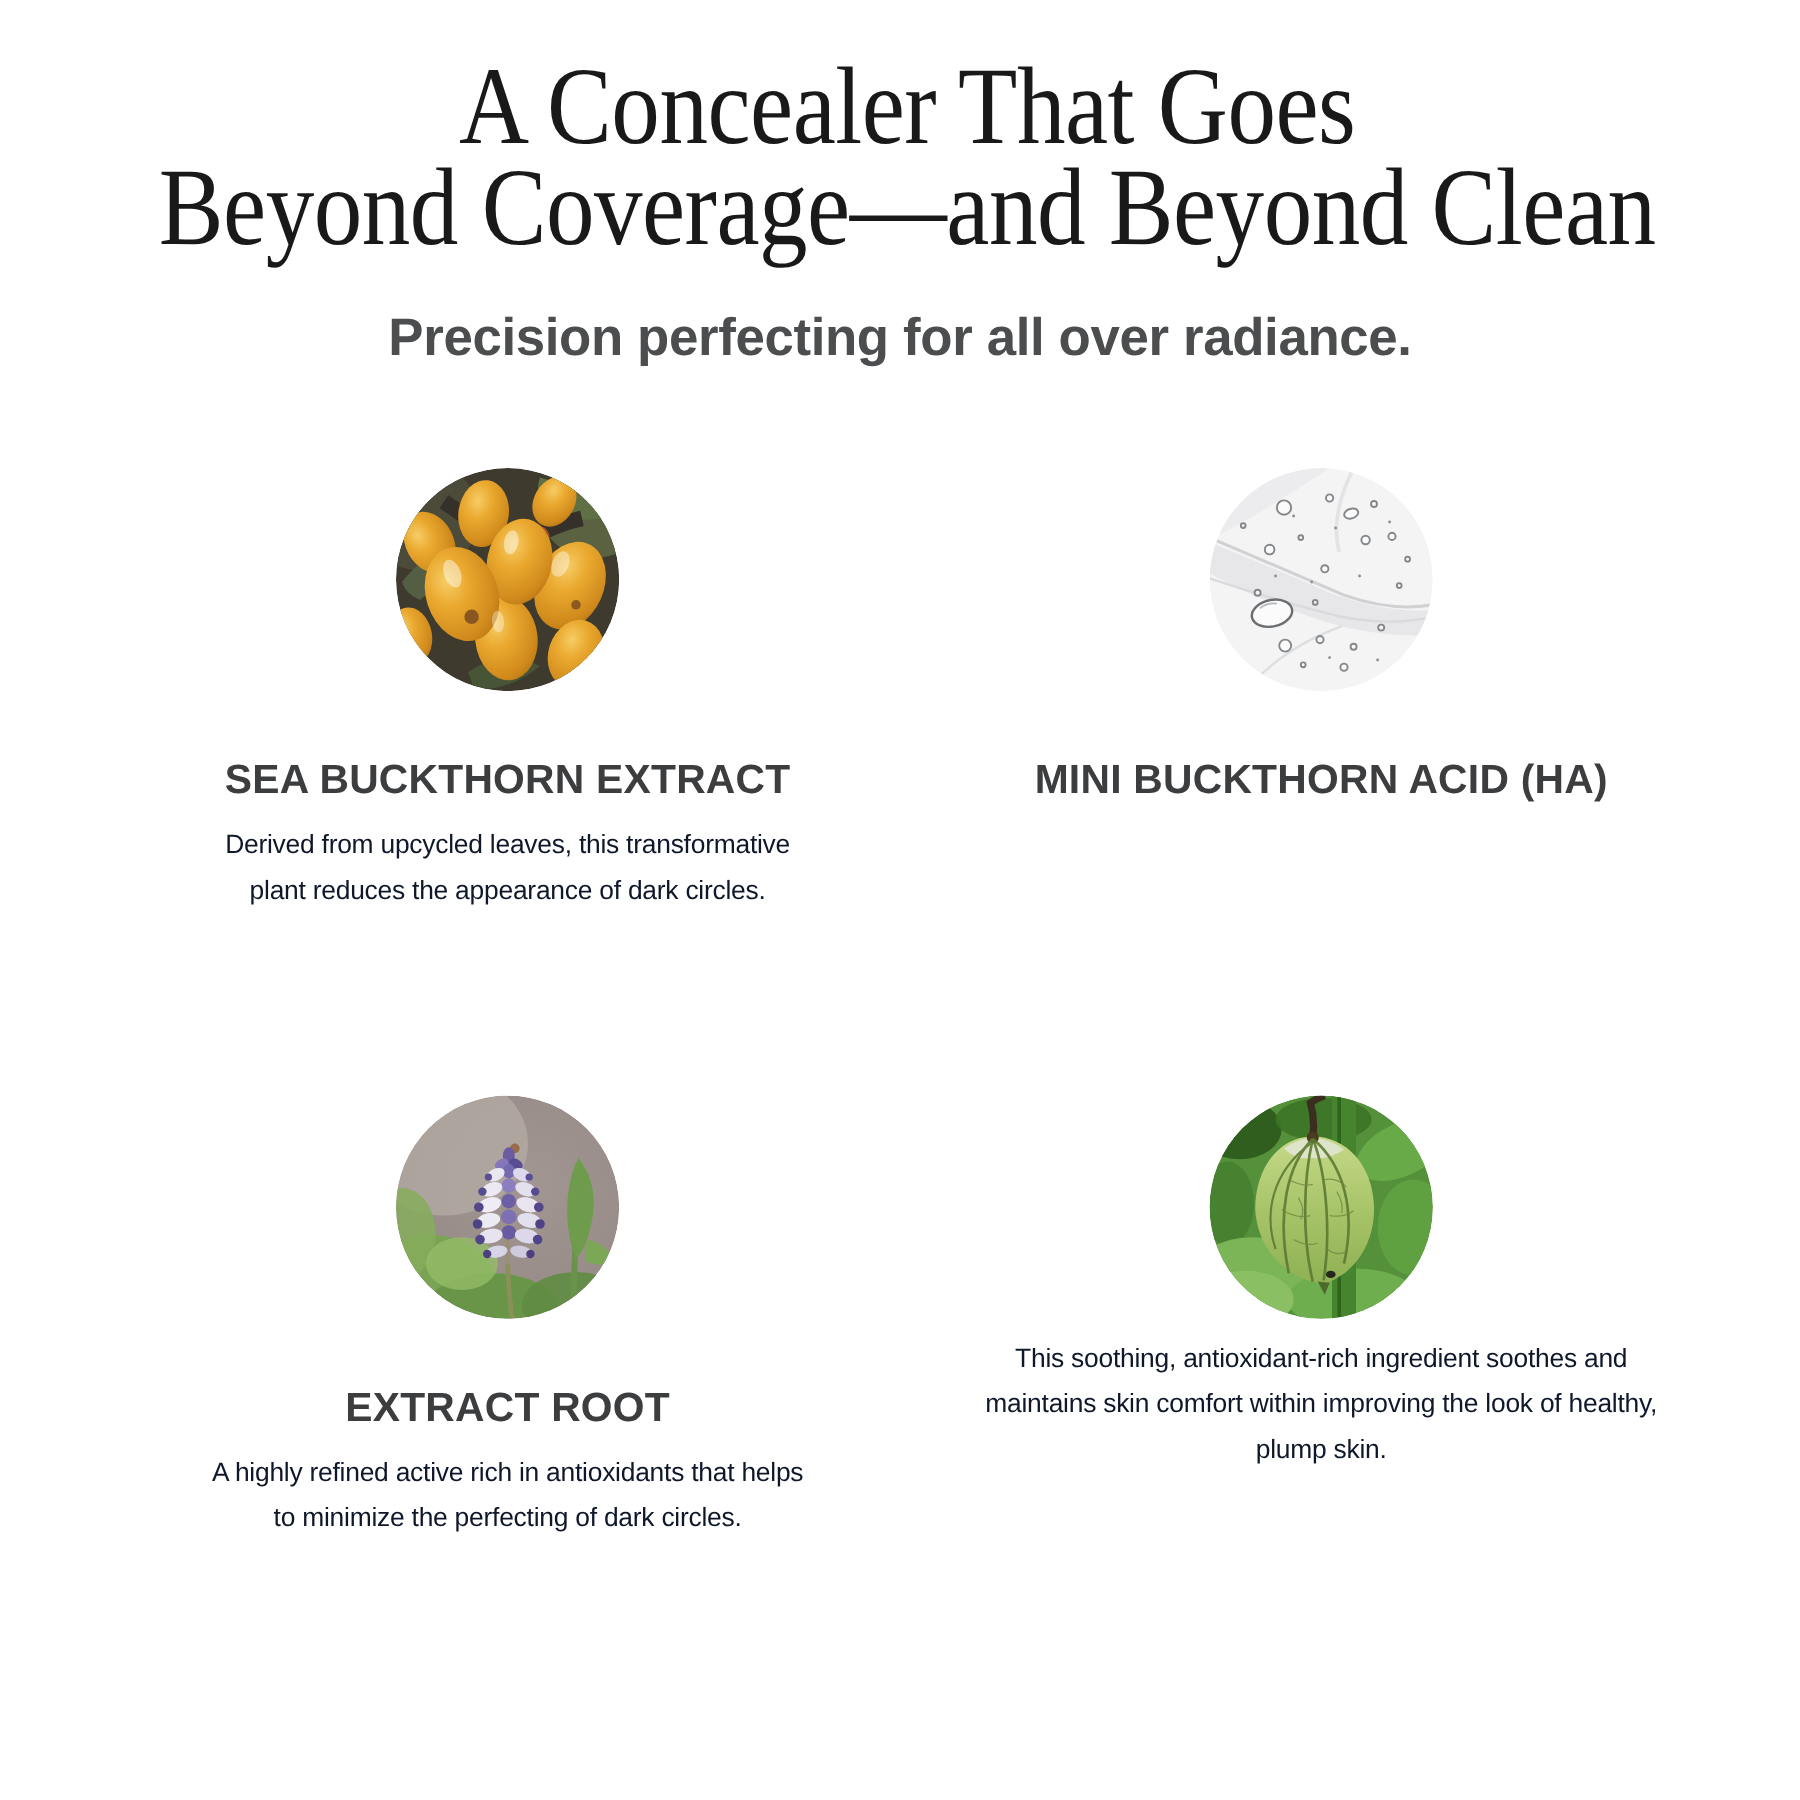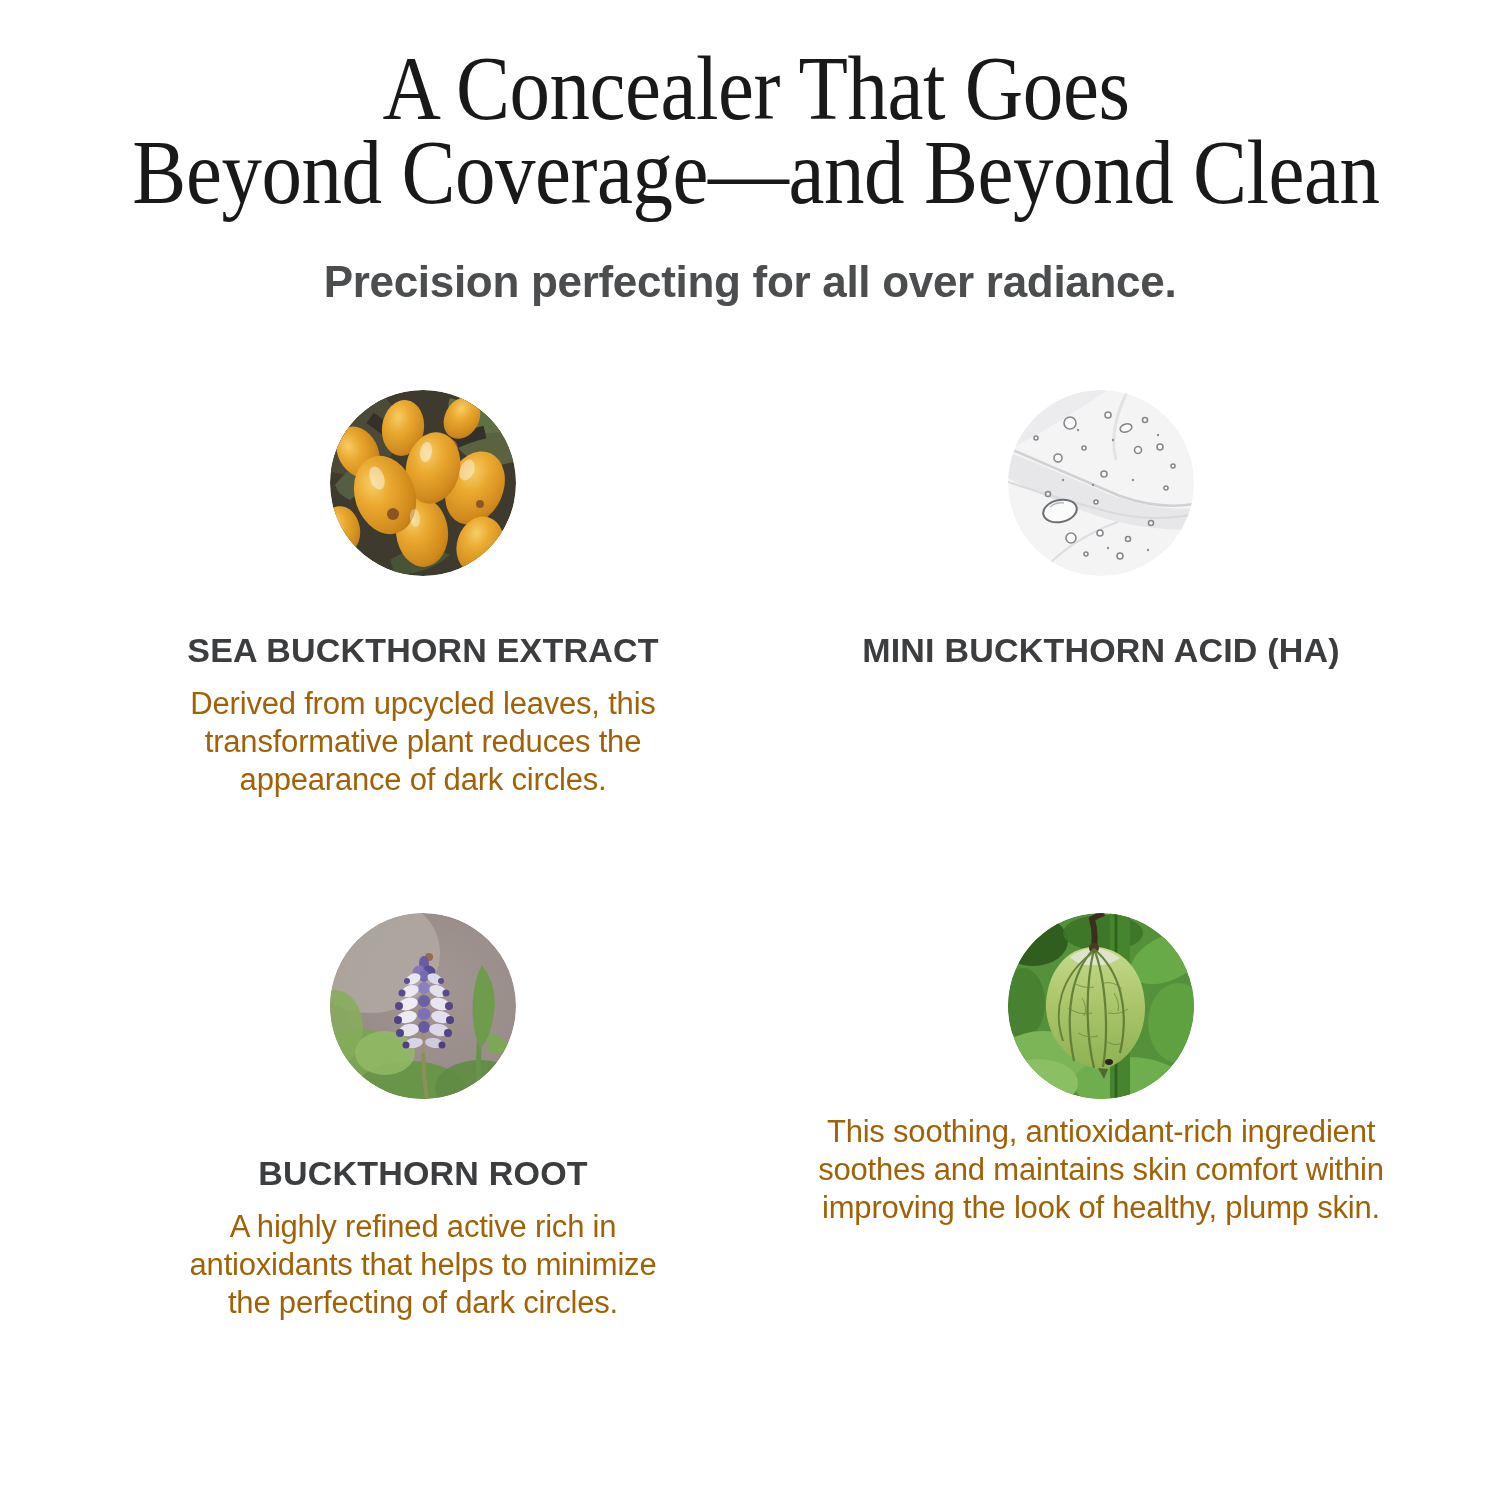--- a/index.html
+++ b/index.html
@@ -79,10 +79,10 @@
   }
   .card p {
     margin-top: 14px;
-    font-size: 31px;
+    font-size: 22px;
     line-height: 38px;
     font-weight: 400;
-    color: #a16207;
+    color: #0f172a;
     letter-spacing: -0.2px;
   }
   .card.c1 p { max-width: 520px; }

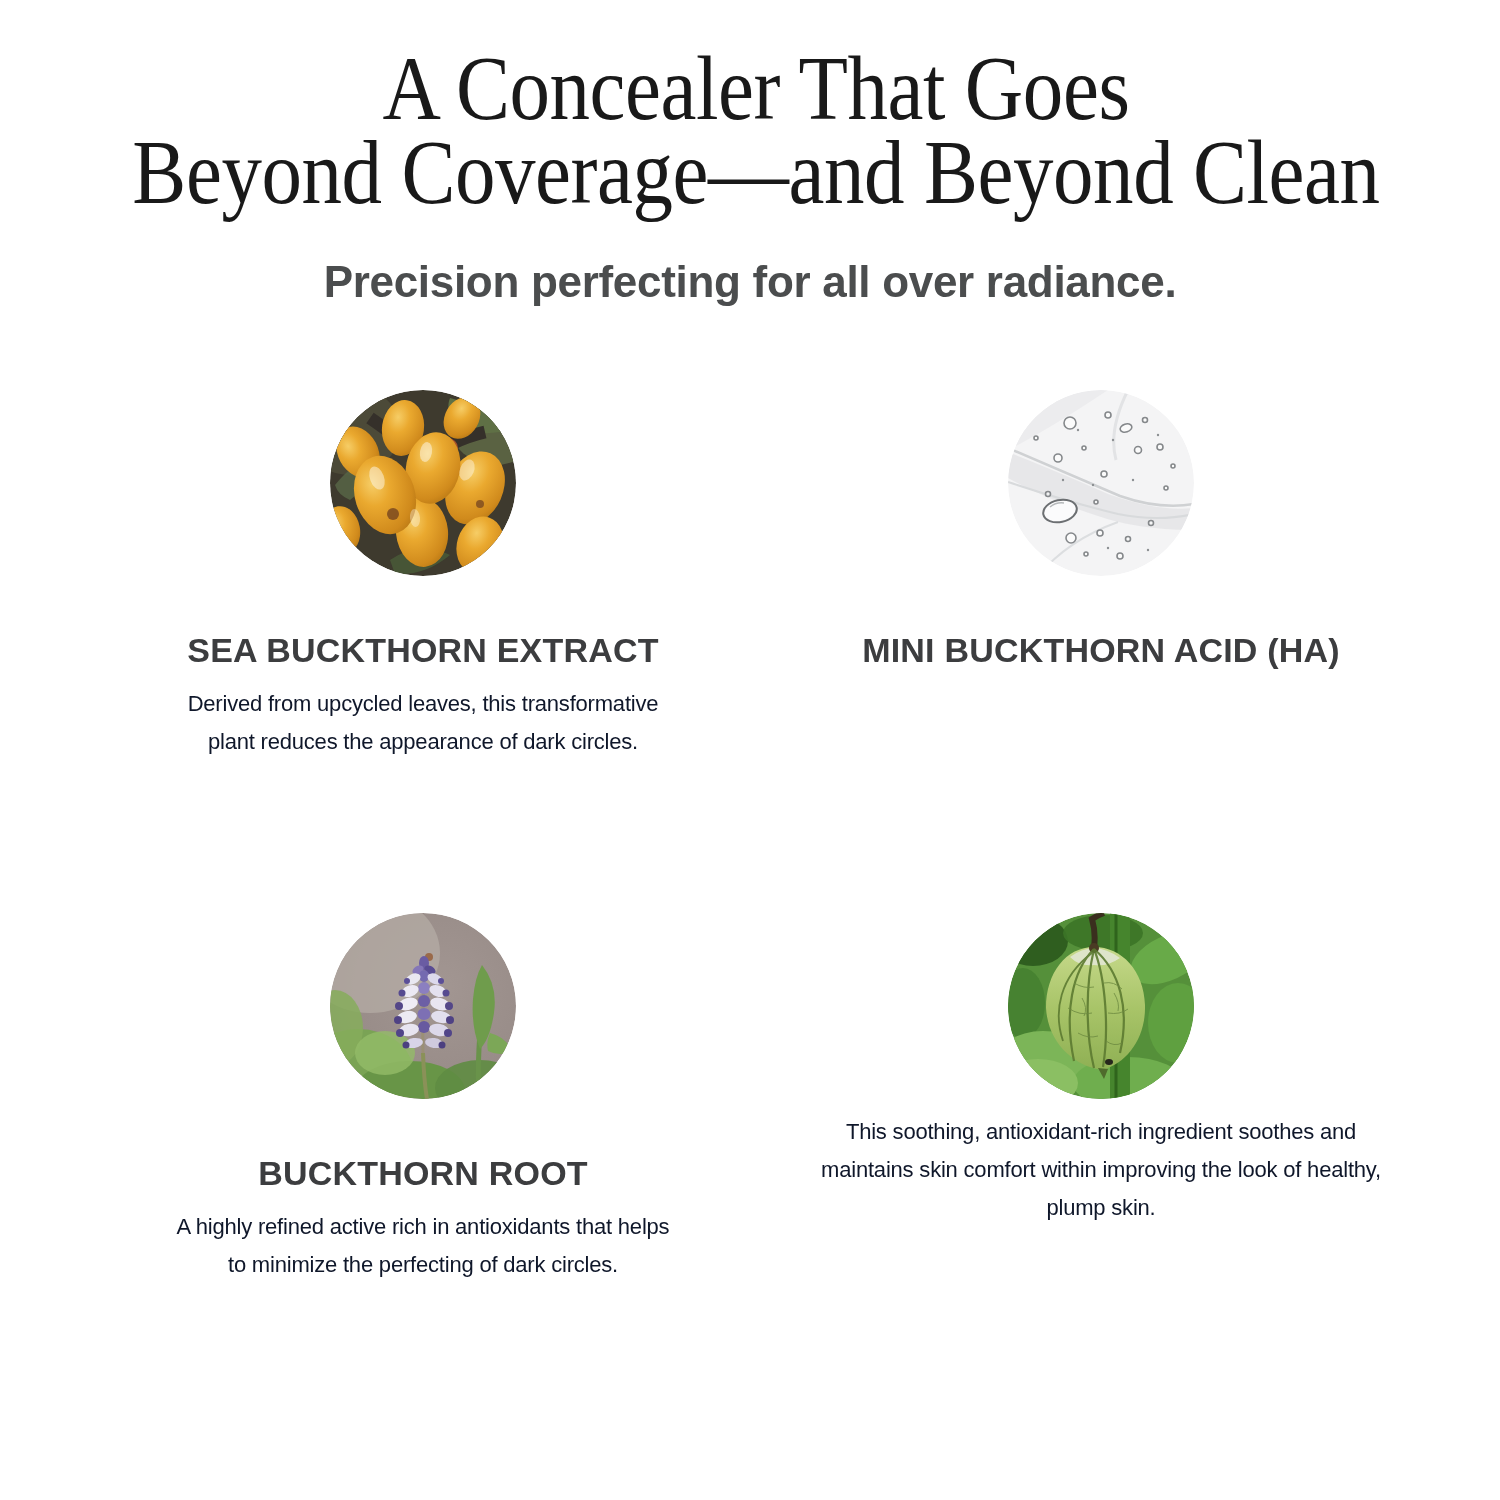--- a/index.html
+++ b/index.html
@@ -269,7 +269,7 @@
           </g>
         </svg>
       </div>
-      <h2>BUCKTHORN ROOT</h2>
+      <h2>EXTRACT ROOT</h2>
       <p>A highly refined active rich in antioxidants that helps to minimize the perfecting of dark circles.</p>
     </section>
 

